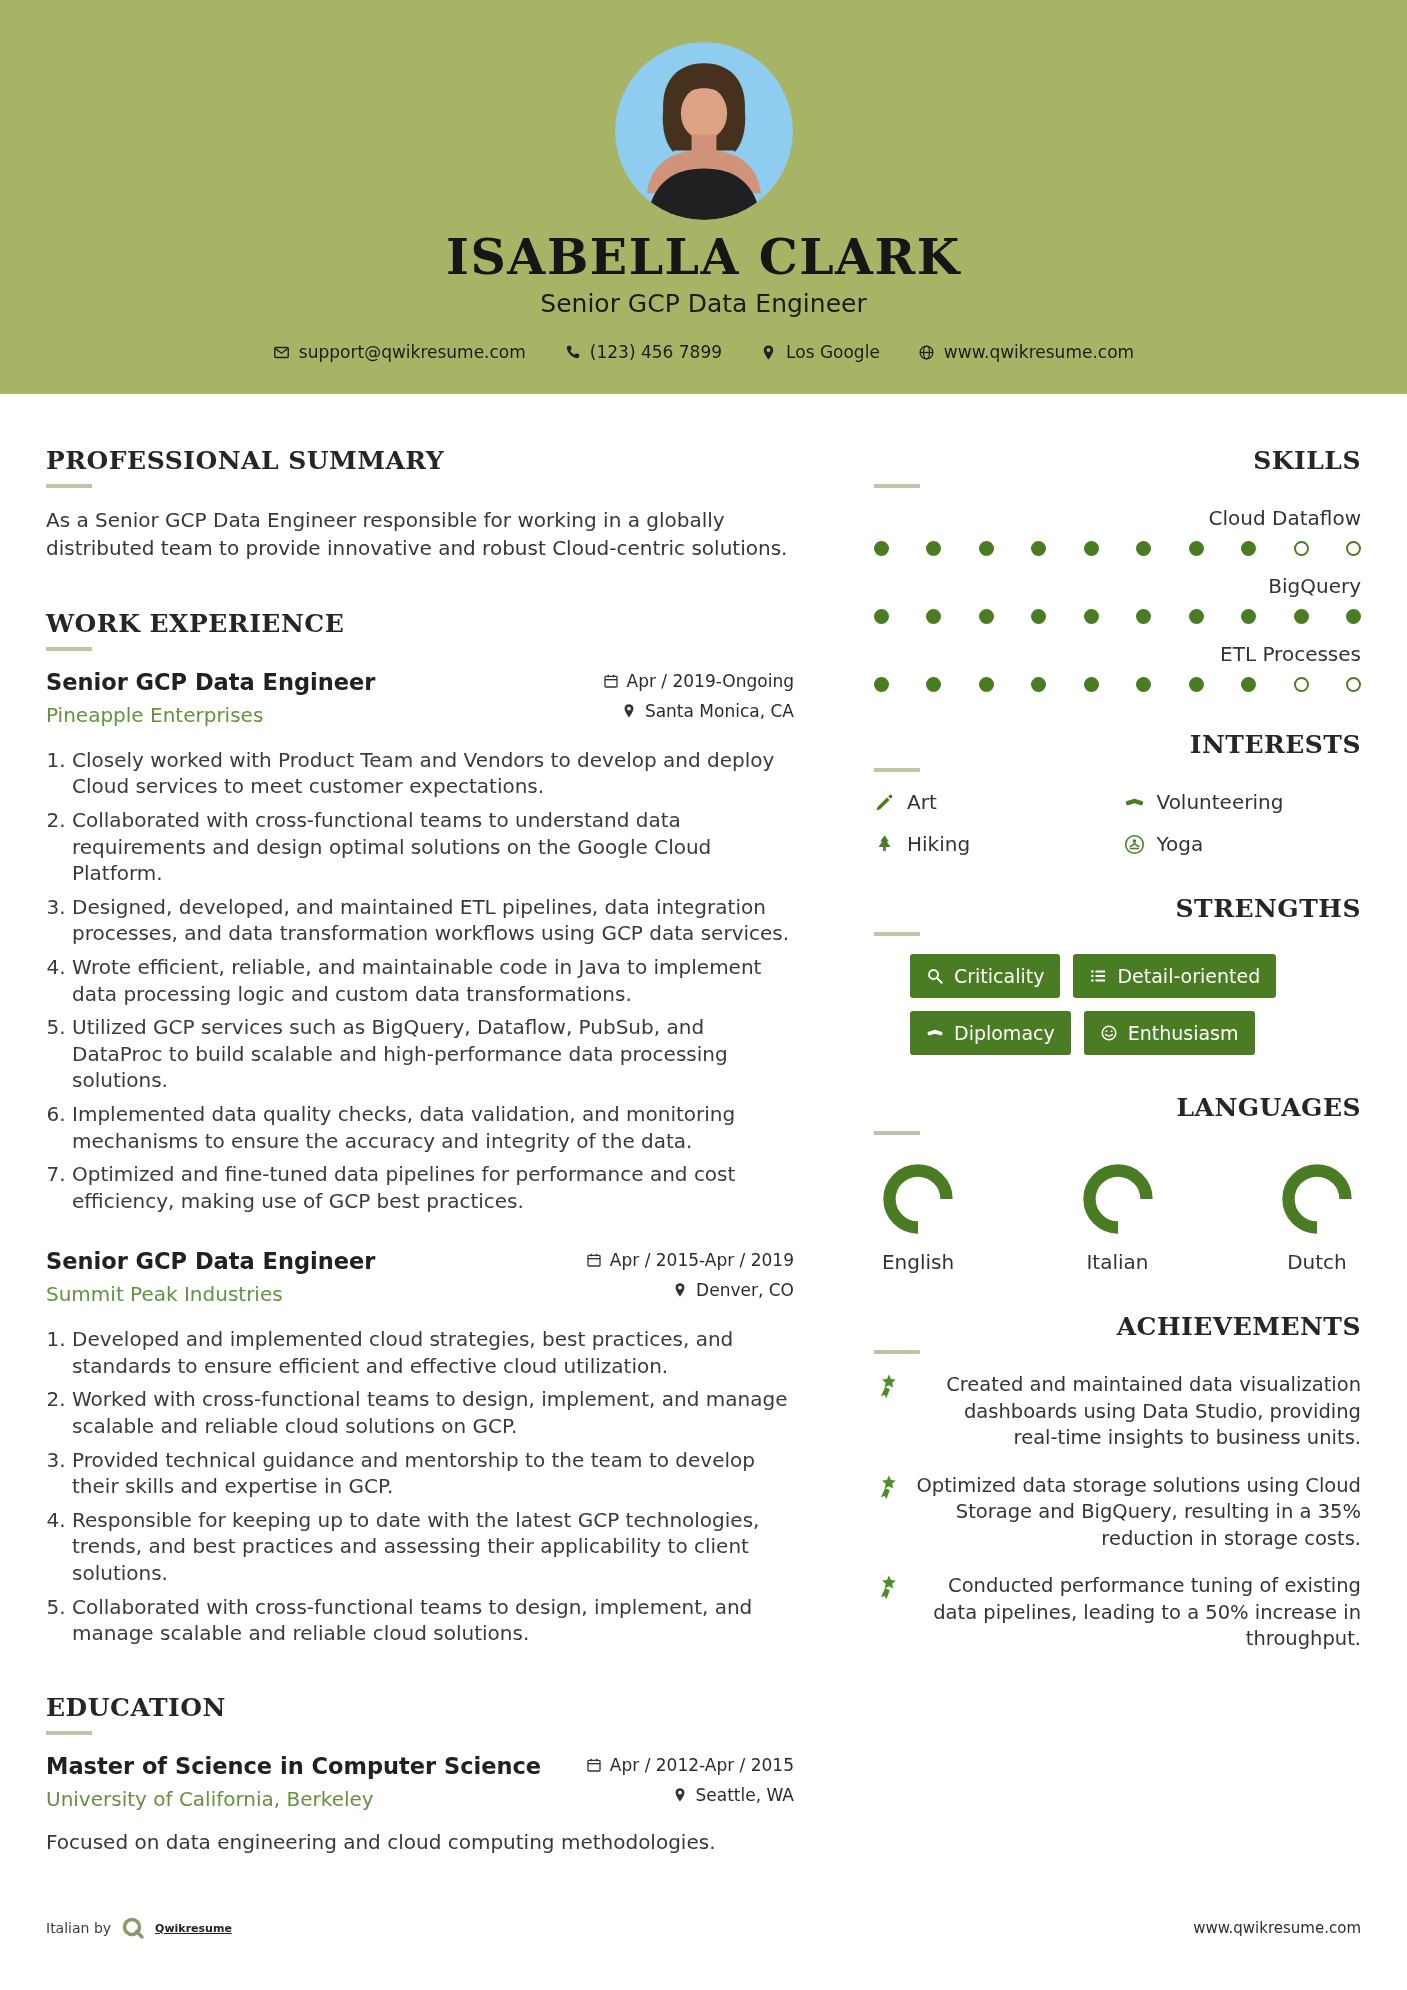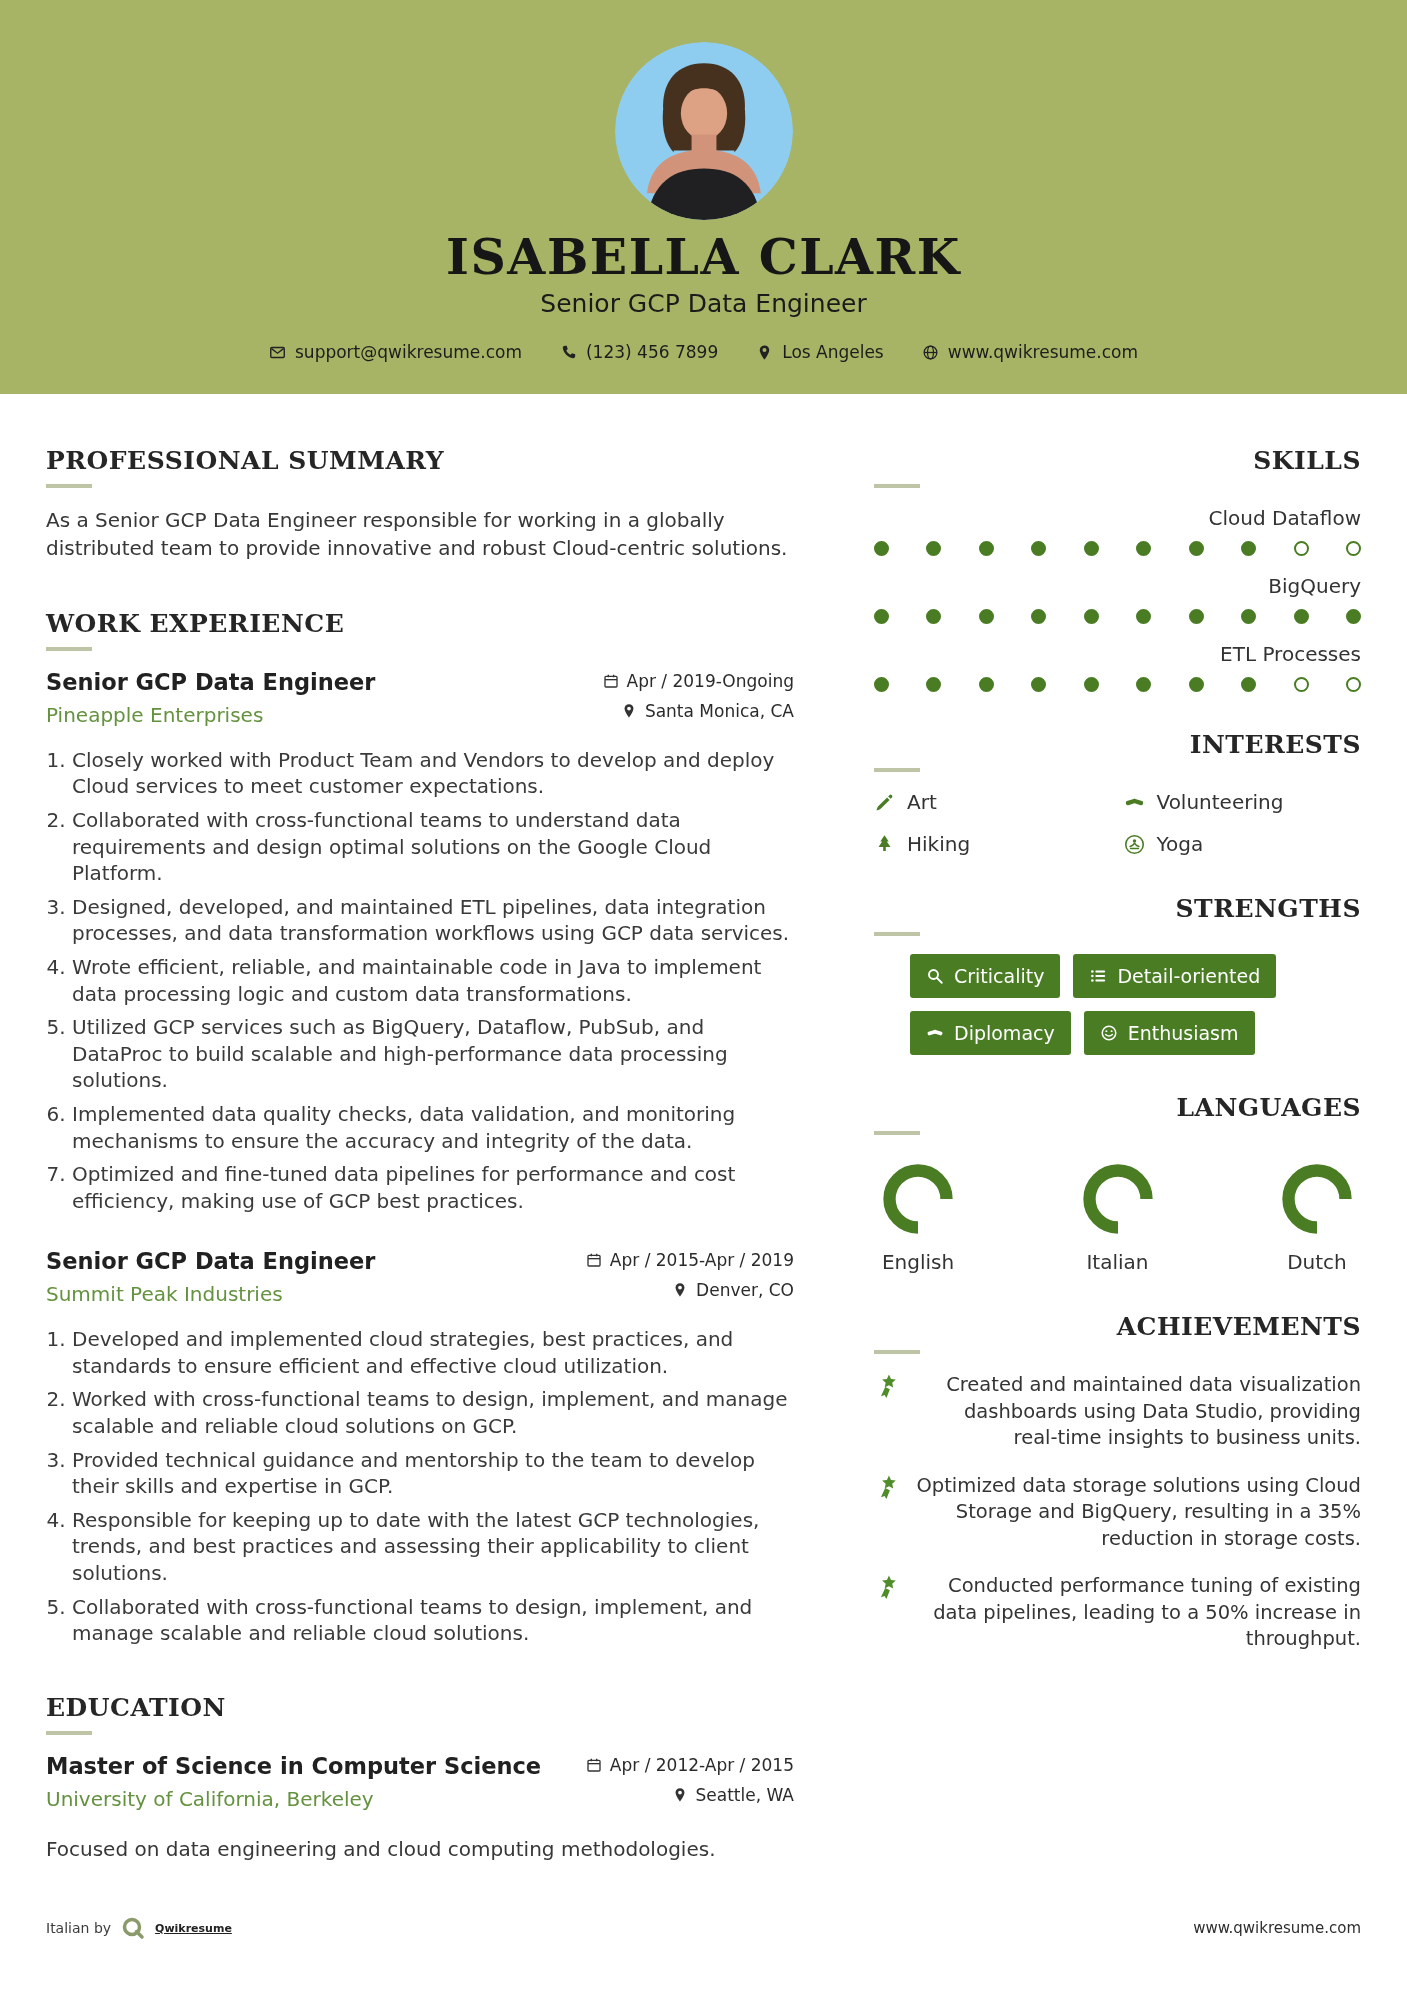--- a/index.html
+++ b/index.html
@@ -127,7 +127,7 @@
         <svg viewBox="0 0 24 24">
             <path fill-rule="evenodd" d="M12 2C8.1 2 5.3 4.9 5.3 8.4 5.3 13.4 12 22 12 22s6.7-8.6 6.7-13.6C18.7 4.9 15.9 2 12 2zm0 9.2a2.8 2.8 0 1 1 0-5.6 2.8 2.8 0 0 1 0 5.6z" fill="currentColor"></path>
           </svg>
-        <span>Los Angeles</span>
+        <span>Los Google</span>
       </span>
       <span class="contact">
         <svg viewBox="0 0 24 24">

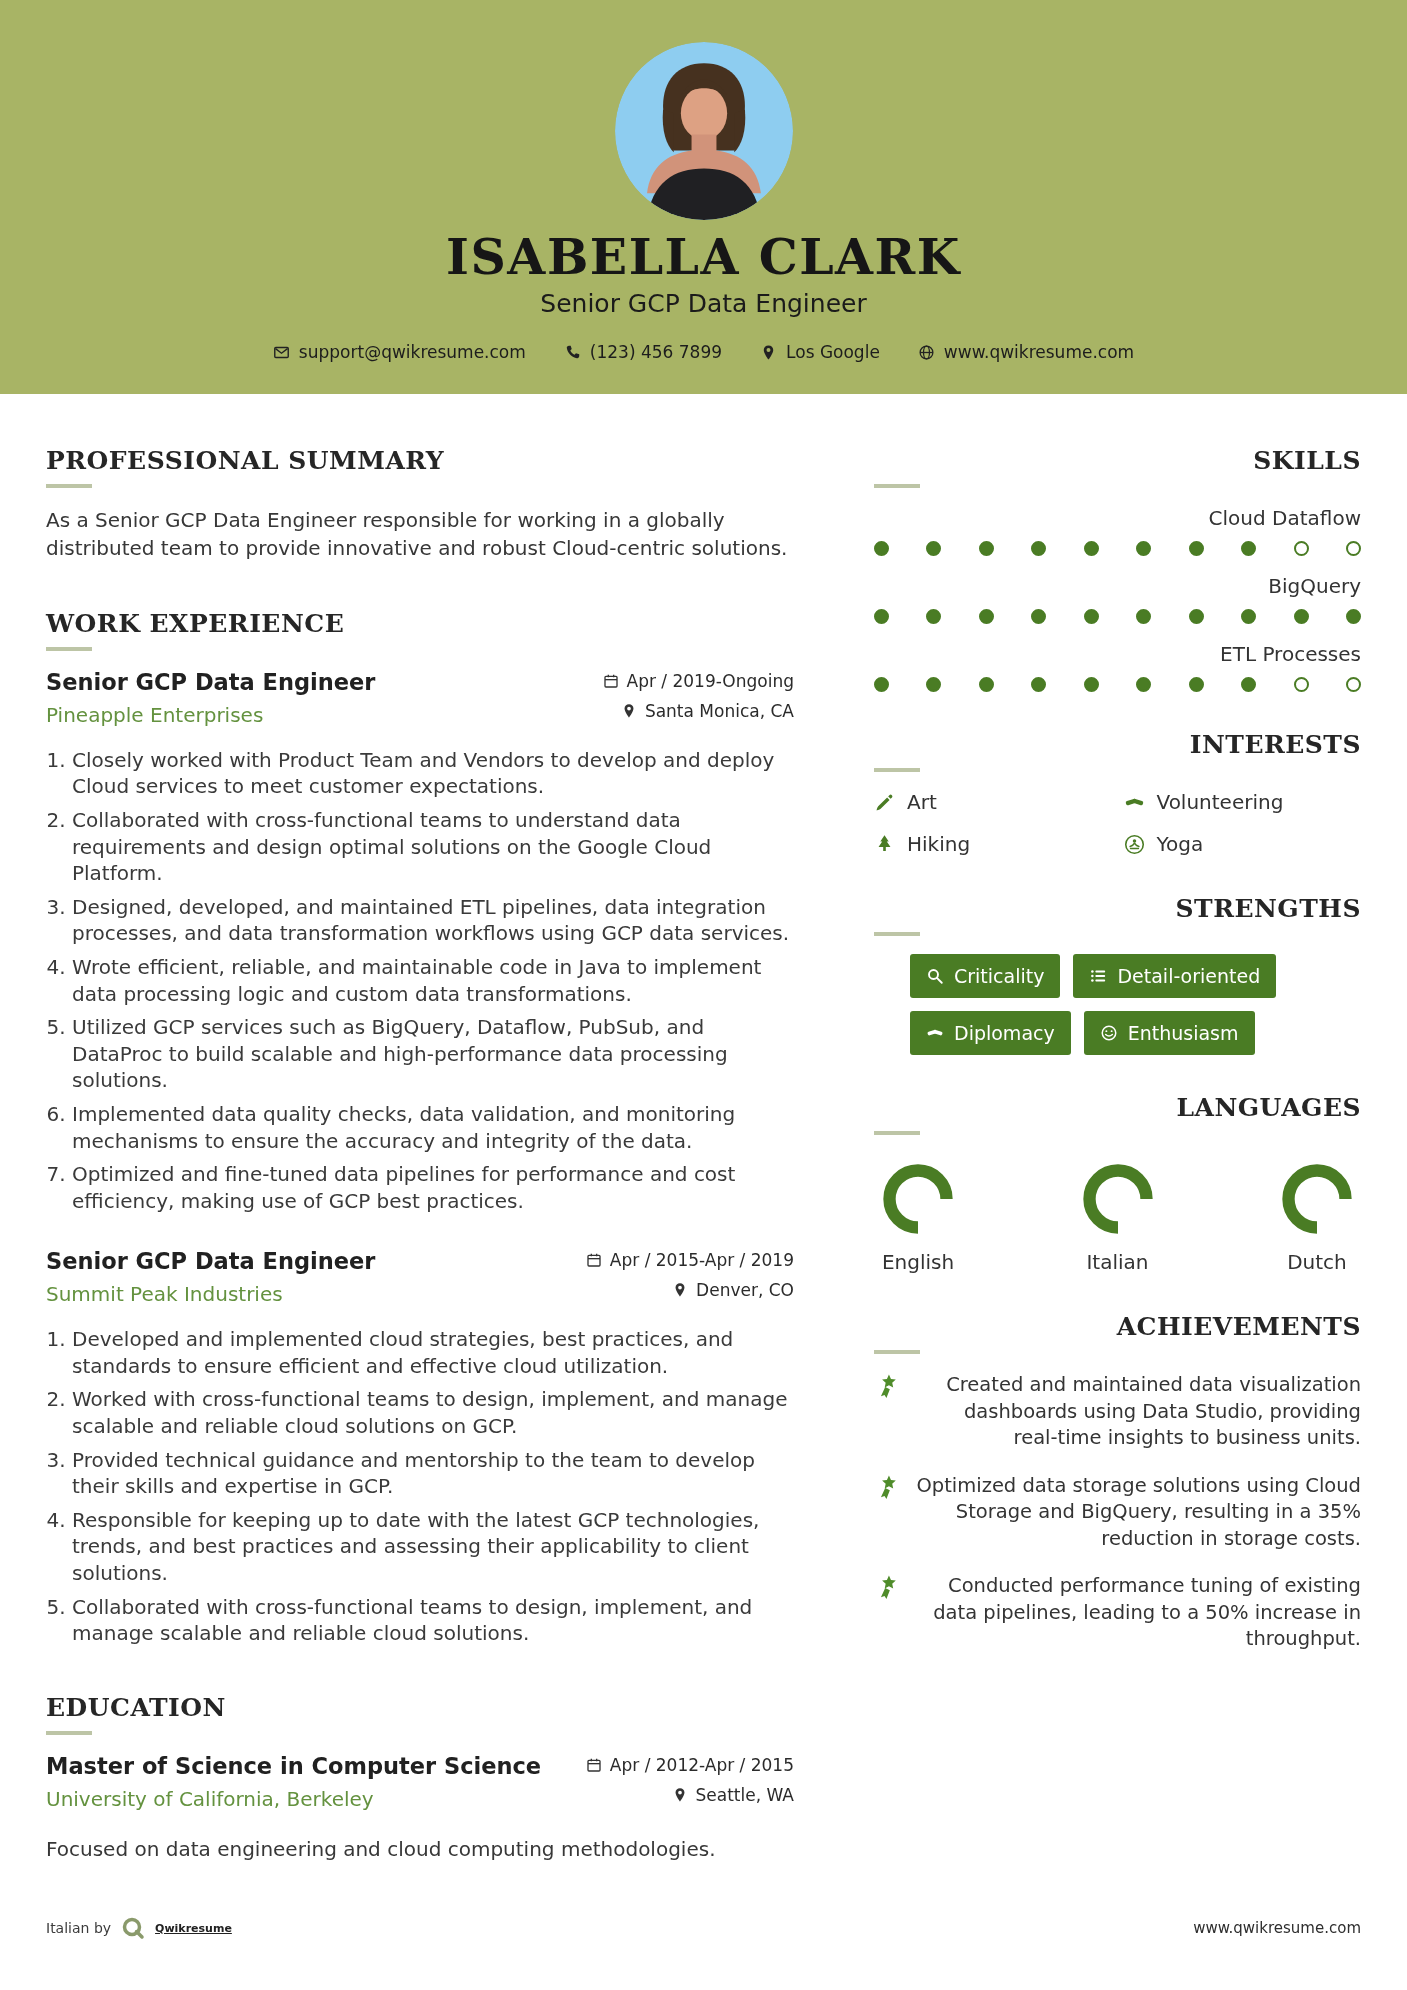--- a/index.html
+++ b/index.html
@@ -47,7 +47,7 @@
   ol.bullets li{font-size:20px;line-height:1.33;color:#3a3a3a;margin-bottom:7px;}
 
   .education{margin-top:46px;}
-  .edu-note{margin-top:22px;font-size:20px;color:#373737;}
+  .edu-note{margin-top:15px;font-size:20px;color:#373737;}
 
   
   .rsec{margin-bottom:38px;}

